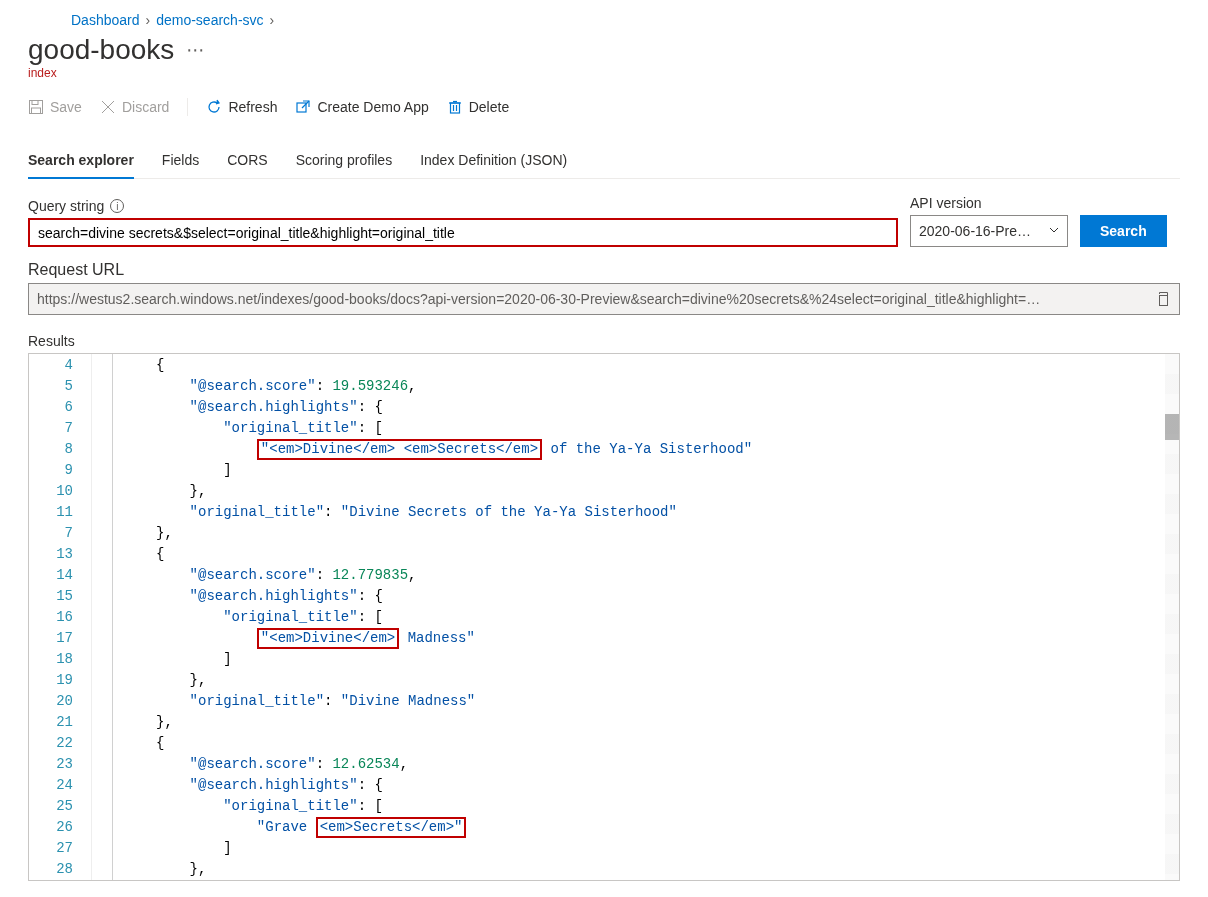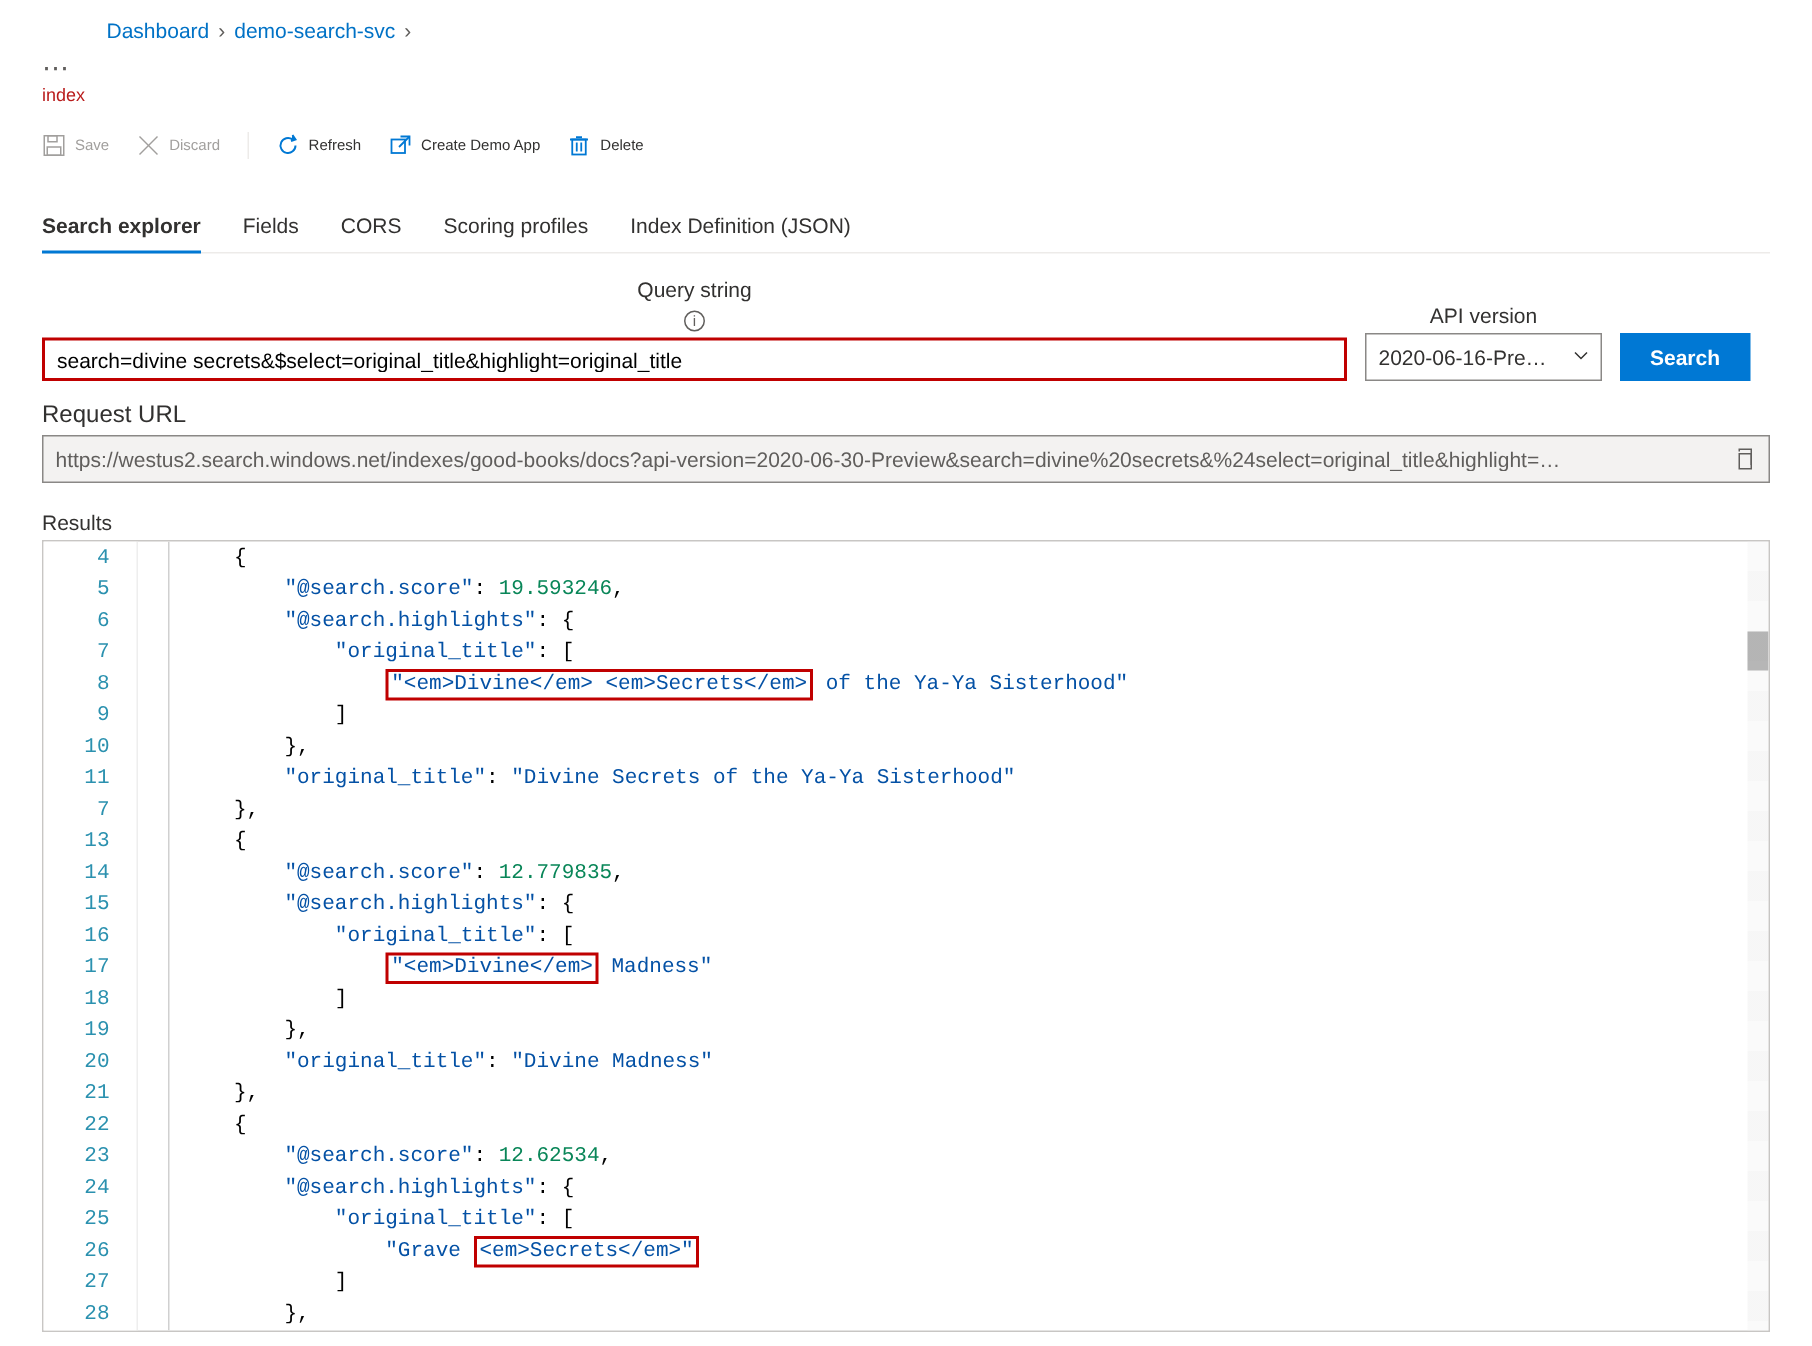--- a/index.html
+++ b/index.html
@@ -92,6 +92,7 @@
 </div>
 
 <div class="title-row">
+  <h1>good-books</h1>
   <span class="title-more">⋯</span>
 </div>
 <div class="subtitle">index</div>

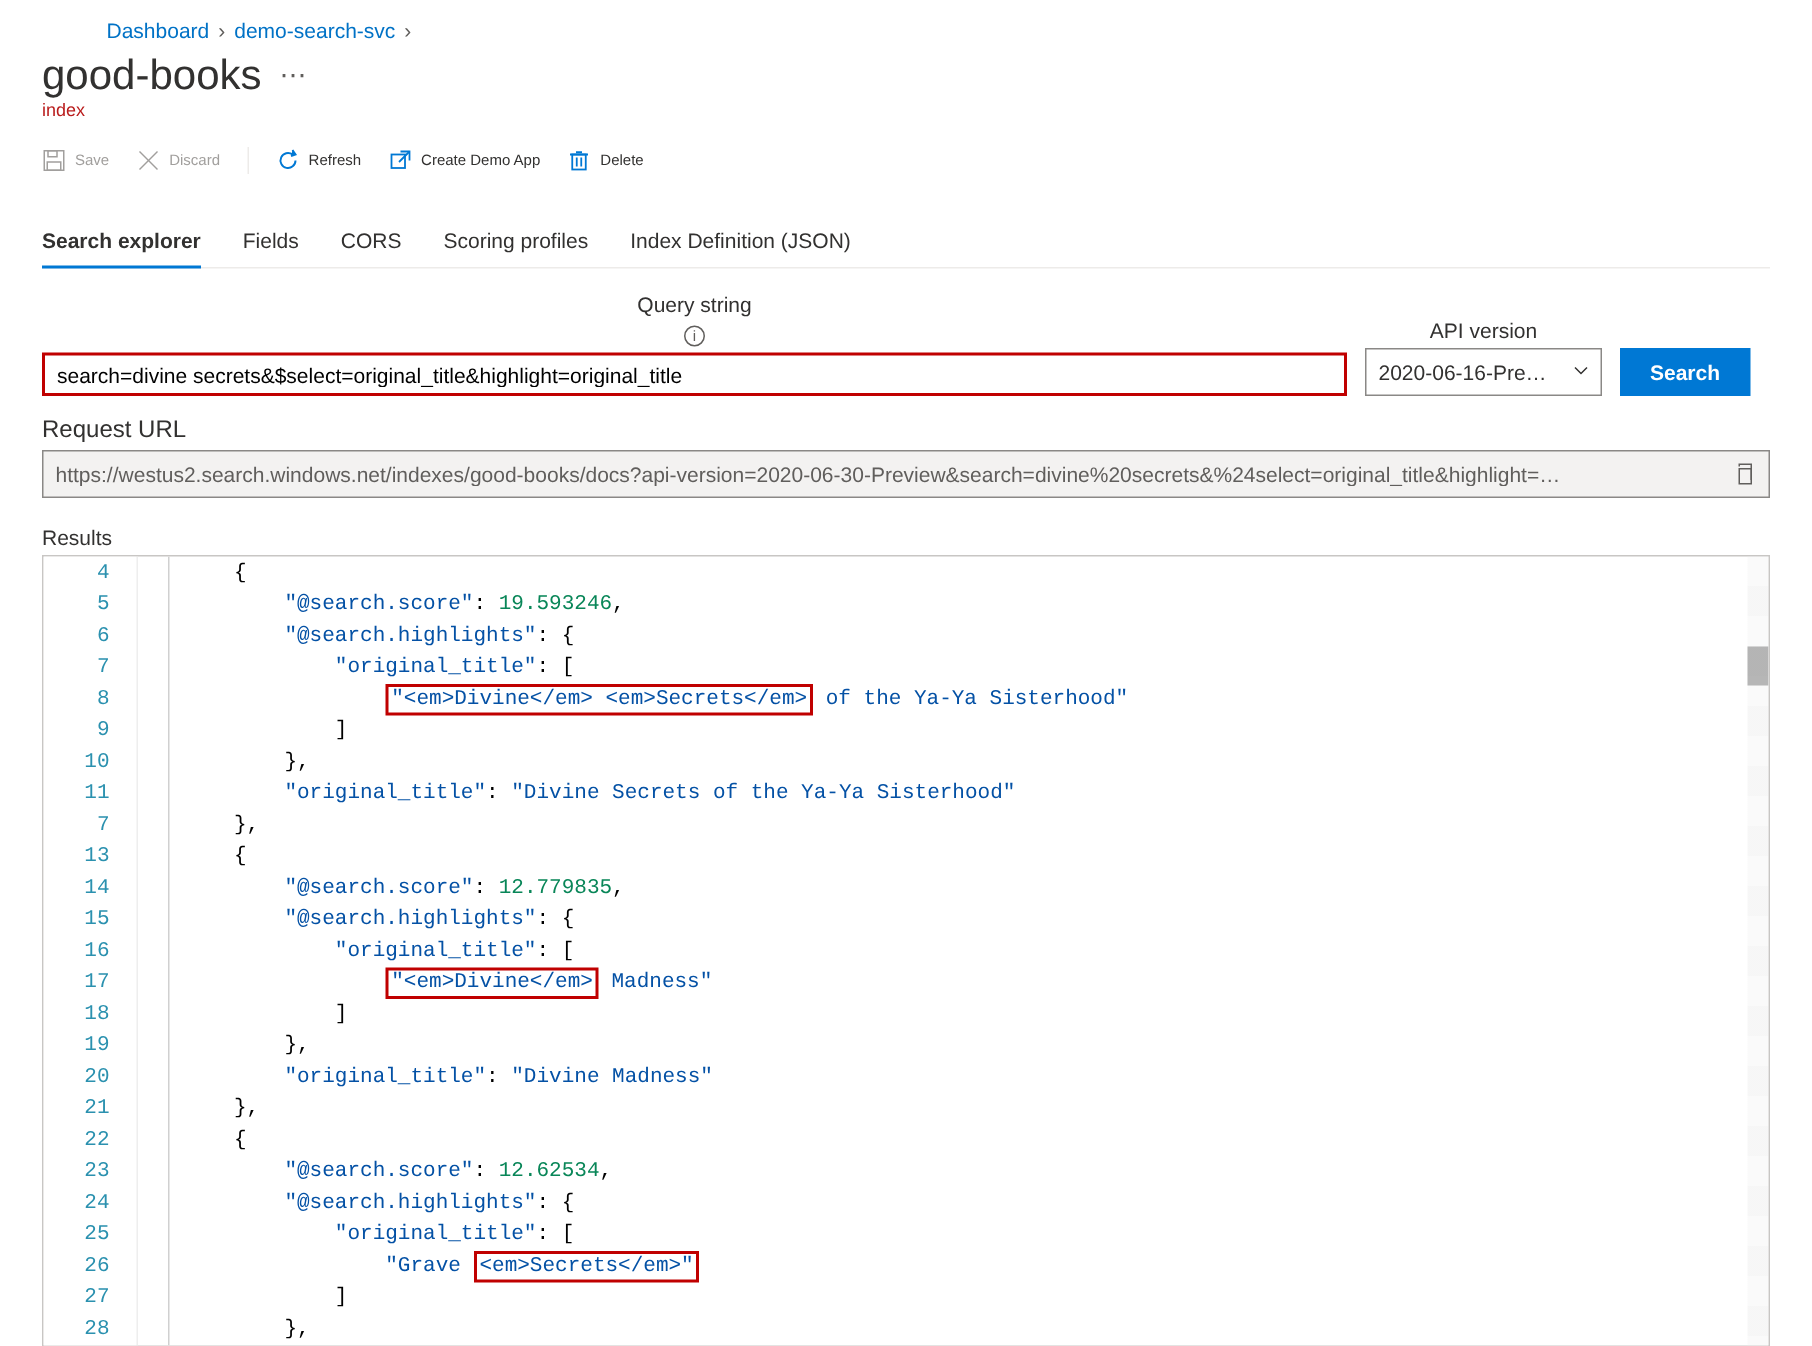--- a/index.html
+++ b/index.html
@@ -26,7 +26,7 @@
 
   
   .toolbar { display: flex; align-items: center; gap: 18px; margin-top: 18px; padding-bottom: 8px; }
-  .tb-btn { display: flex; align-items: center; gap: 6px; color: #323130; cursor: pointer; font-size: 10px; }
+  .tb-btn { display: flex; align-items: center; gap: 6px; color: #323130; cursor: pointer; font-size: 14px; }
   .tb-btn.disabled { color: #a19f9d; cursor: default; }
   .tb-btn svg { width: 16px; height: 16px; }
   .tb-btn.primary svg path, .tb-btn.primary svg polyline, .tb-btn.primary svg rect, .tb-btn.primary svg line { stroke: #0078d4; }

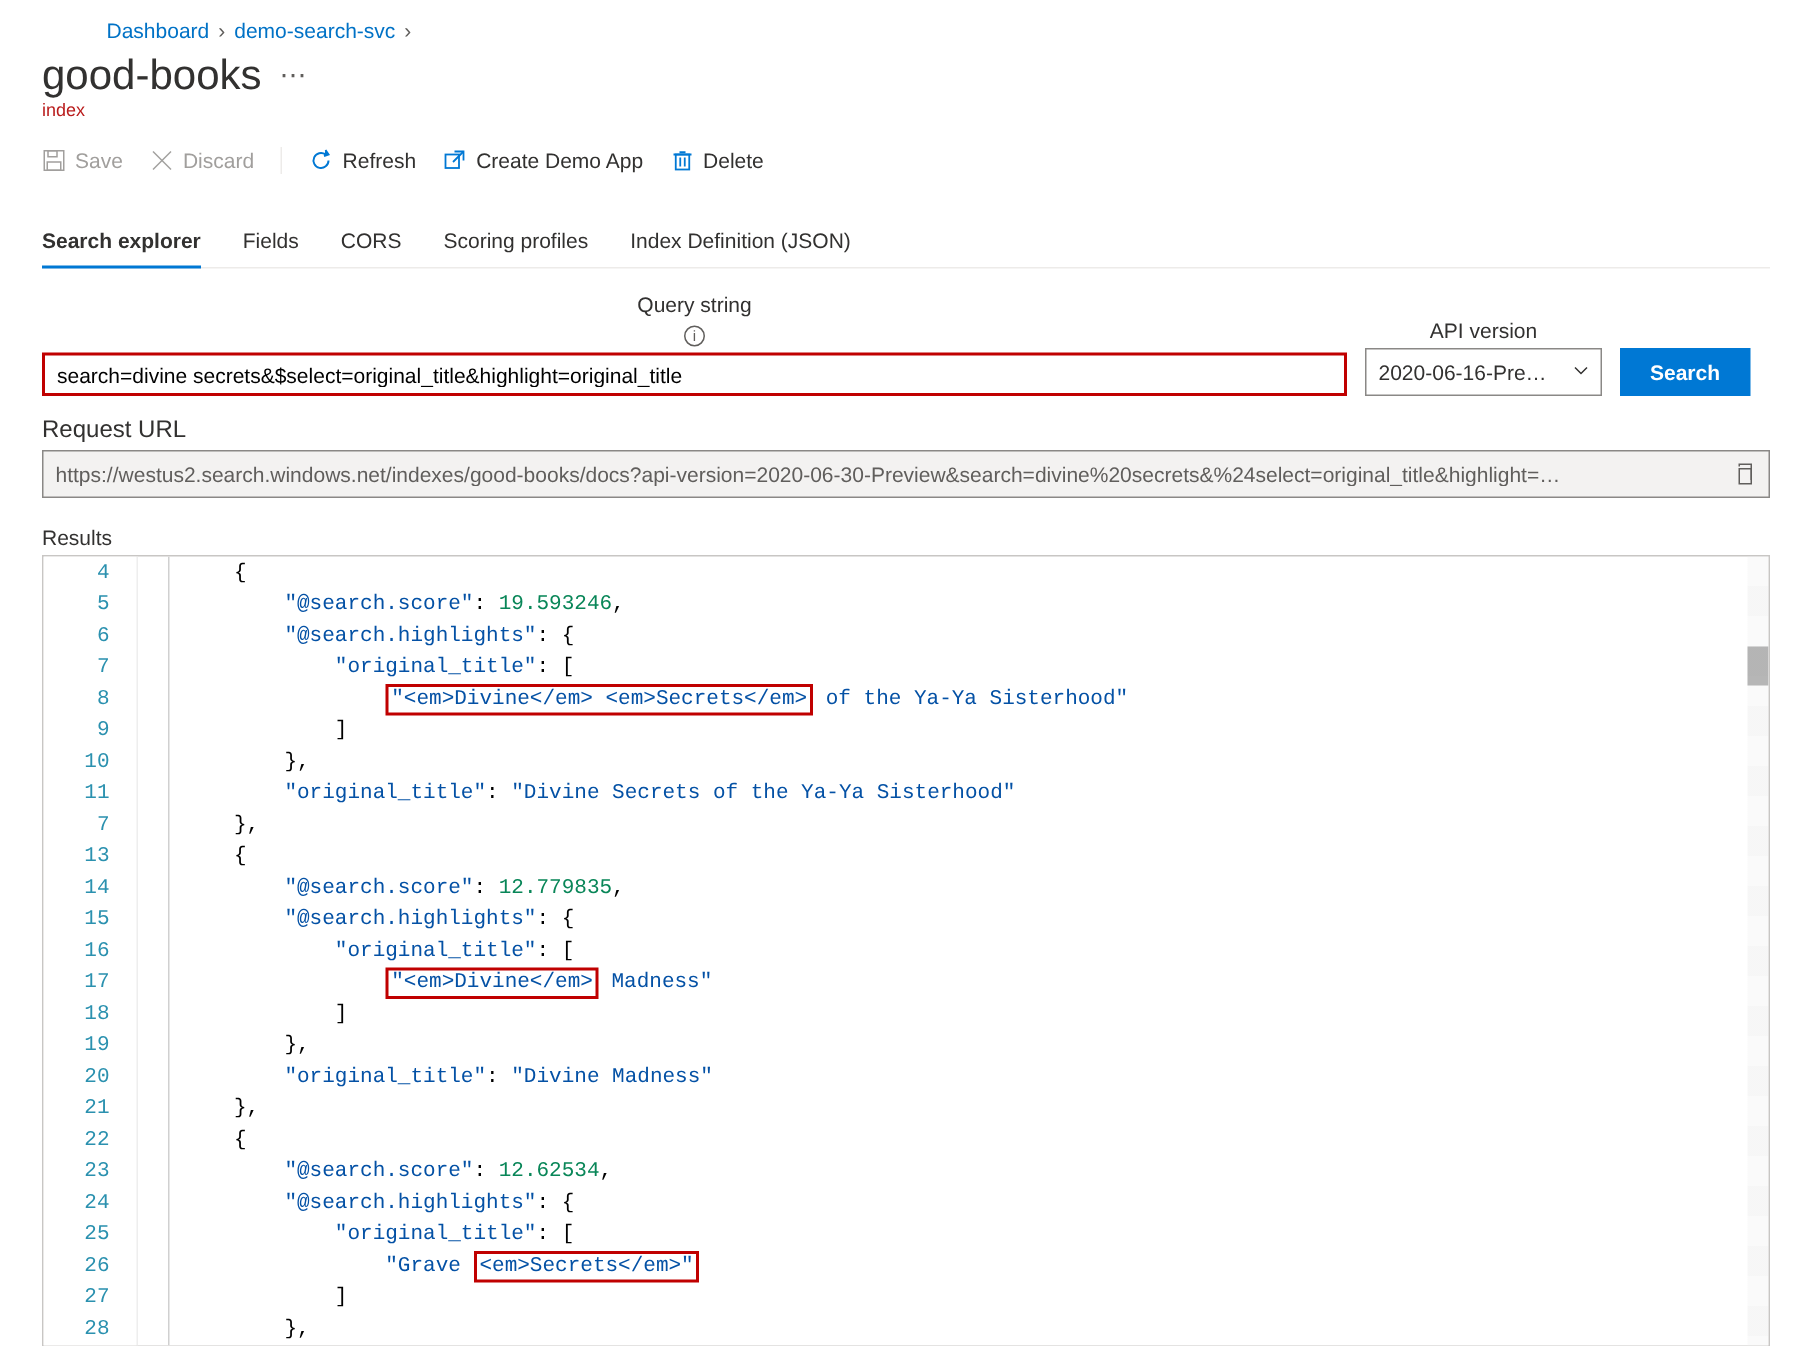--- a/index.html
+++ b/index.html
@@ -42,7 +42,7 @@
   
   .field-row { display: flex; gap: 12px; align-items: flex-end; margin-top: 16px; }
   .field-group { display: flex; flex-direction: column; gap: 4px; }
-  .field-label { font-size: 14px; color: #323130; display: flex; align-items: center; gap: 6px; flex-direction: column; }
+  .field-label { font-size: 14px; color: #323130; display: flex; align-items: center; gap: 6px; }
   .info-icon { width: 14px; height: 14px; border: 1px solid #605e5c; border-radius: 50%; display: inline-flex; align-items: center; justify-content: center; font-size: 10px; color: #605e5c; }
   .query-input {
     width: 870px; height: 29px; padding: 0 8px;

